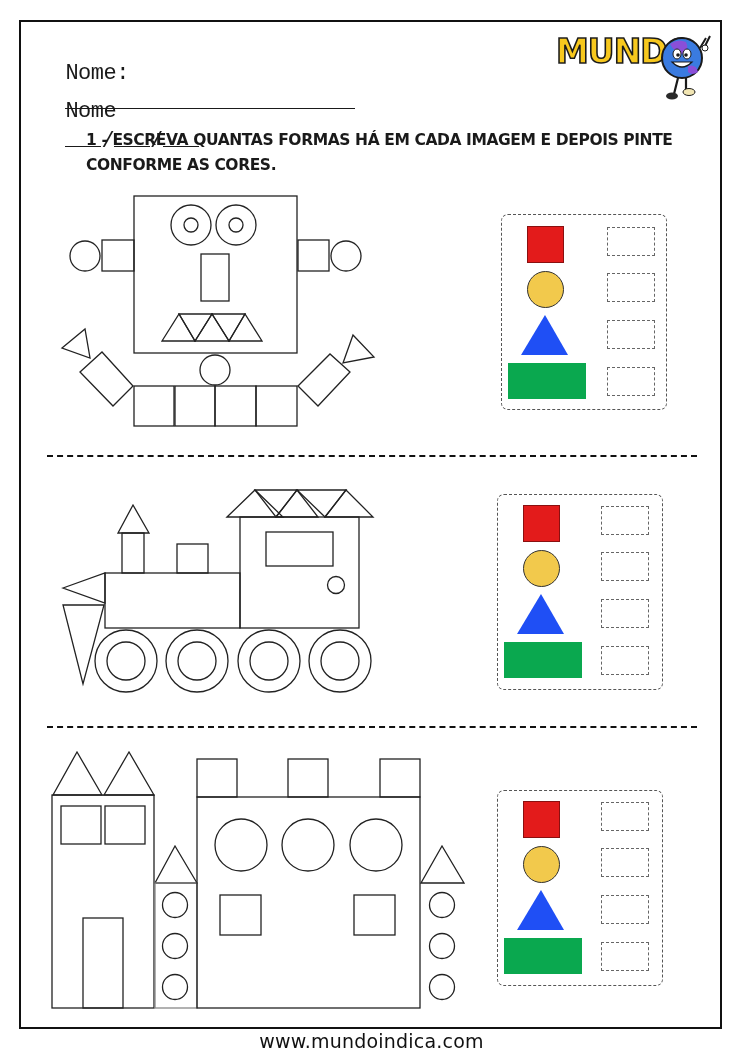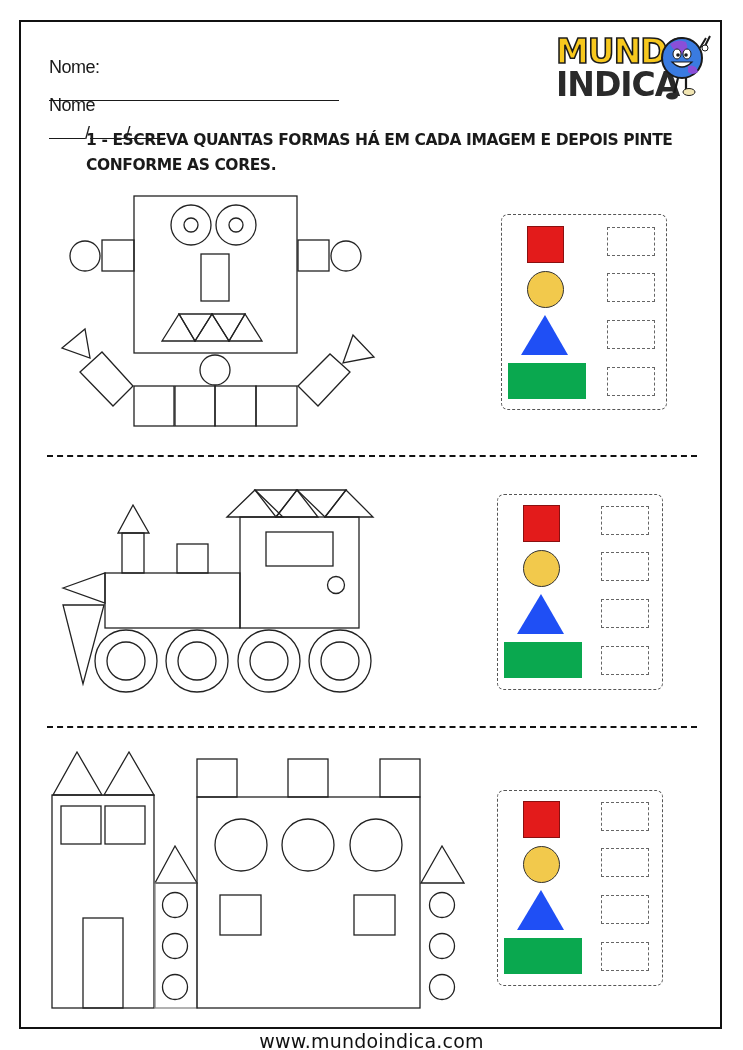--- a/index.html
+++ b/index.html
@@ -5,7 +5,7 @@
     html, body { margin: 0; padding: 0; background: #ffffff; }
     body { width: 743px; height: 1050px; position: relative; overflow: hidden; font-family: "Liberation Sans", sans-serif; color: #111; }
     .frame { position: absolute; left: 19px; top: 20px; width: 703px; height: 1009px; border: 2px solid #111; box-sizing: border-box; }
-    .hdr-line { position: absolute; left: 40px; font-family: Liberation Sans, sans-serif; font-size: 18px; color: #1a1a1a; letter-spacing: -0.5px; white-space: pre; }
+    .hdr-line { position: absolute; left: 40px; font-family: Liberation Mono, monospace; font-size: 22px; color: #1a1a1a; letter-spacing: -0.5px; white-space: pre; }
     .name-line { top: 36px; }
     .date-line { top: 74px; }
     .blank { display: inline-block; border-bottom: 1.5px solid #1a1a1a; height: 22px; vertical-align: baseline; }

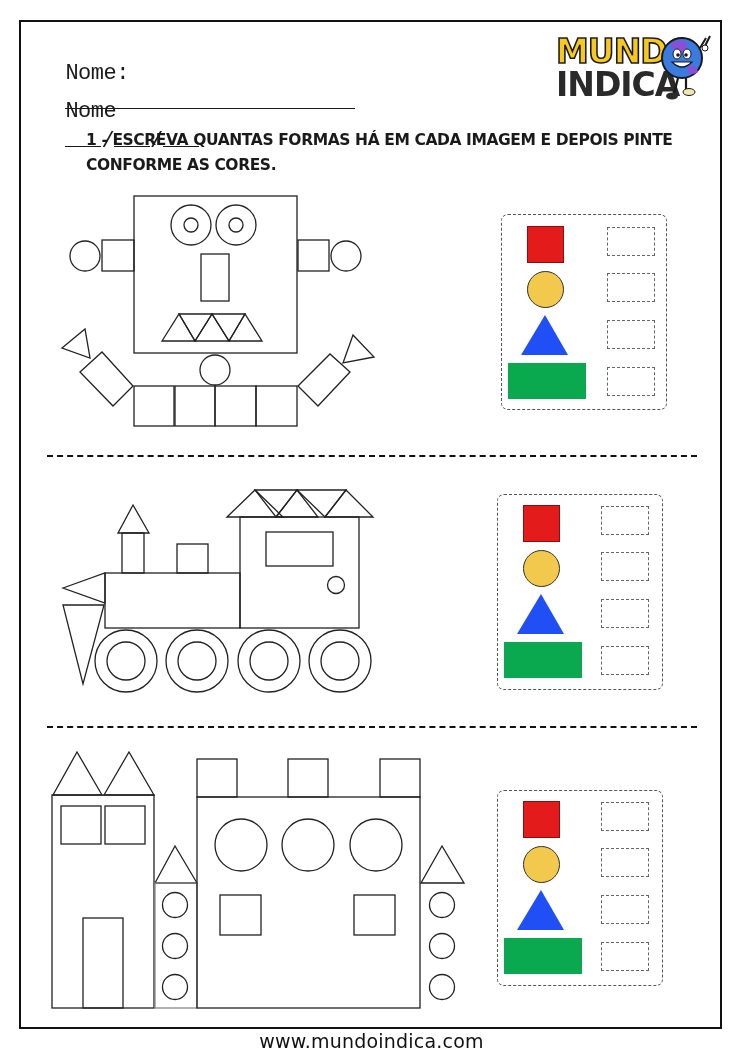--- a/index.html
+++ b/index.html
@@ -37,7 +37,6 @@
 
 <div class="logo">
   <span class="w1">MUNDO</span>
-  <span class="w2">INDICA</span>
   <svg style="position:absolute;left:112px;top:0;" width="55" height="75" viewBox="0 0 55 75">
     <circle cx="22" cy="28" r="20" fill="#3a7be0" stroke="#1a1a1a" stroke-width="2"></circle>
     <path d="M10 14 Q18 8 26 12 Q30 20 22 24 Q14 22 10 14Z" fill="#8a4fd8"></path>

